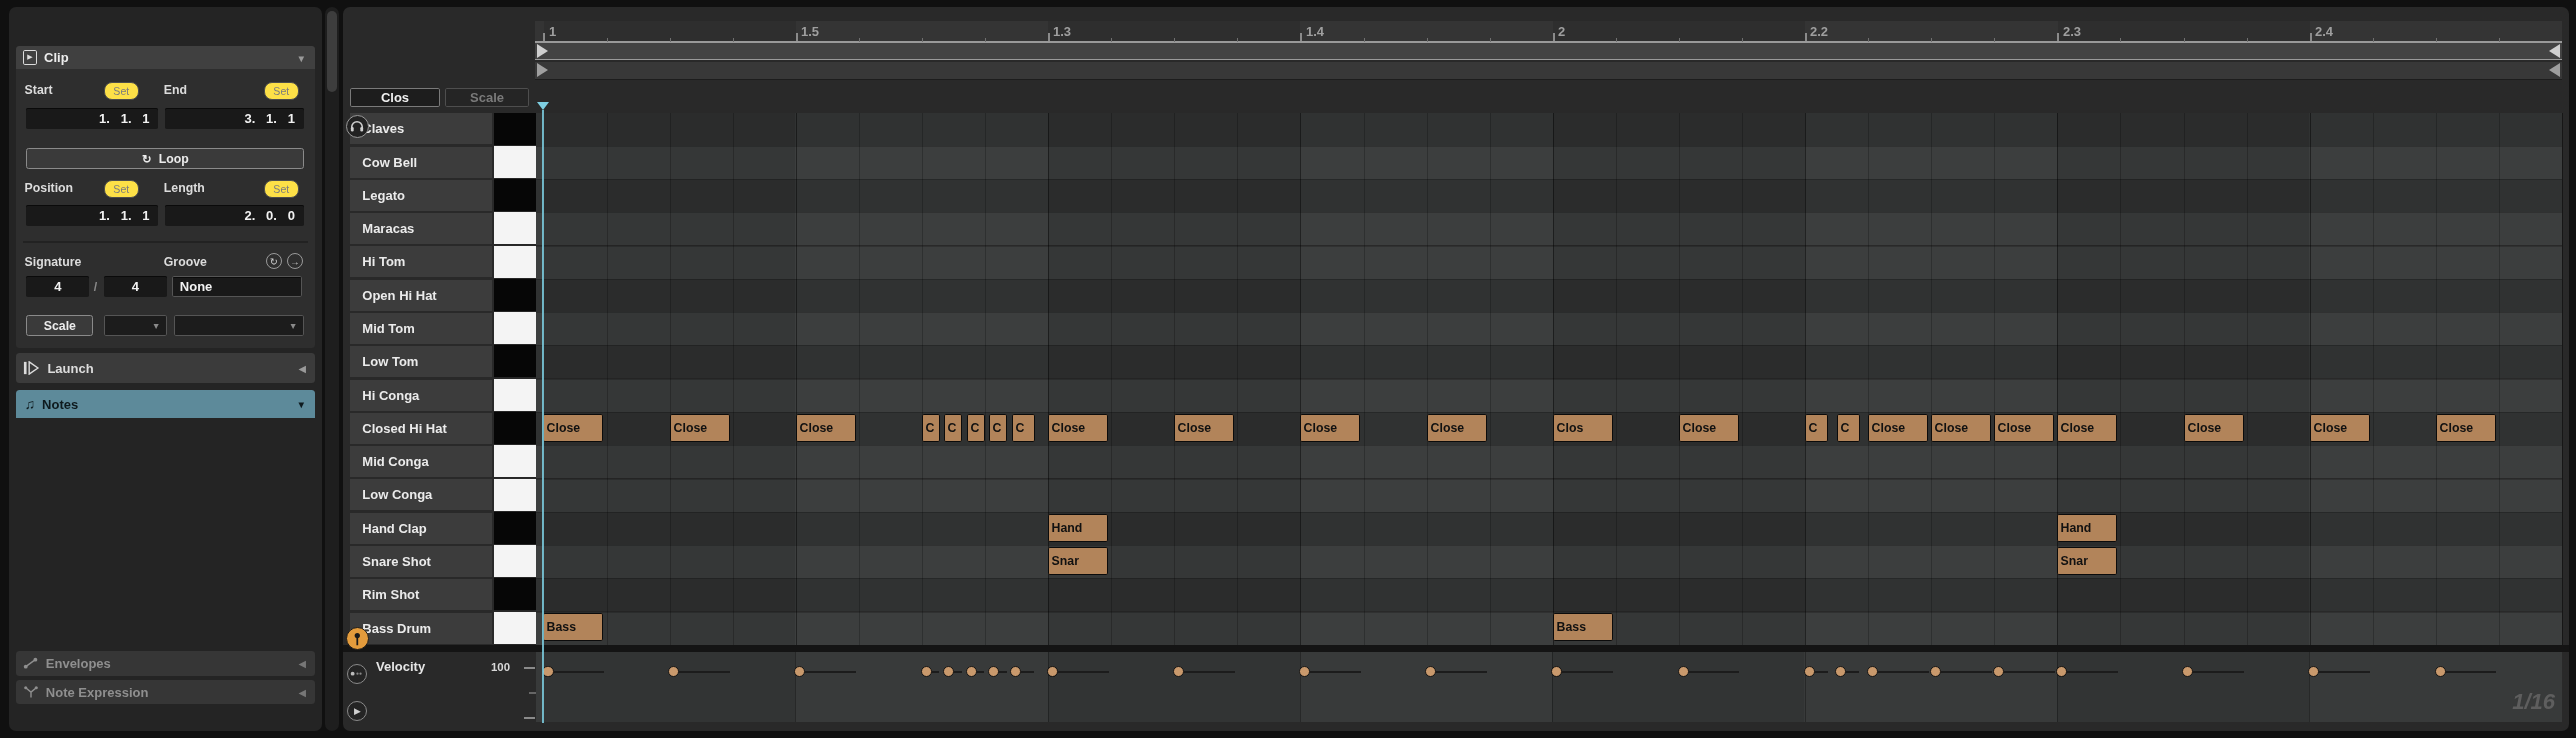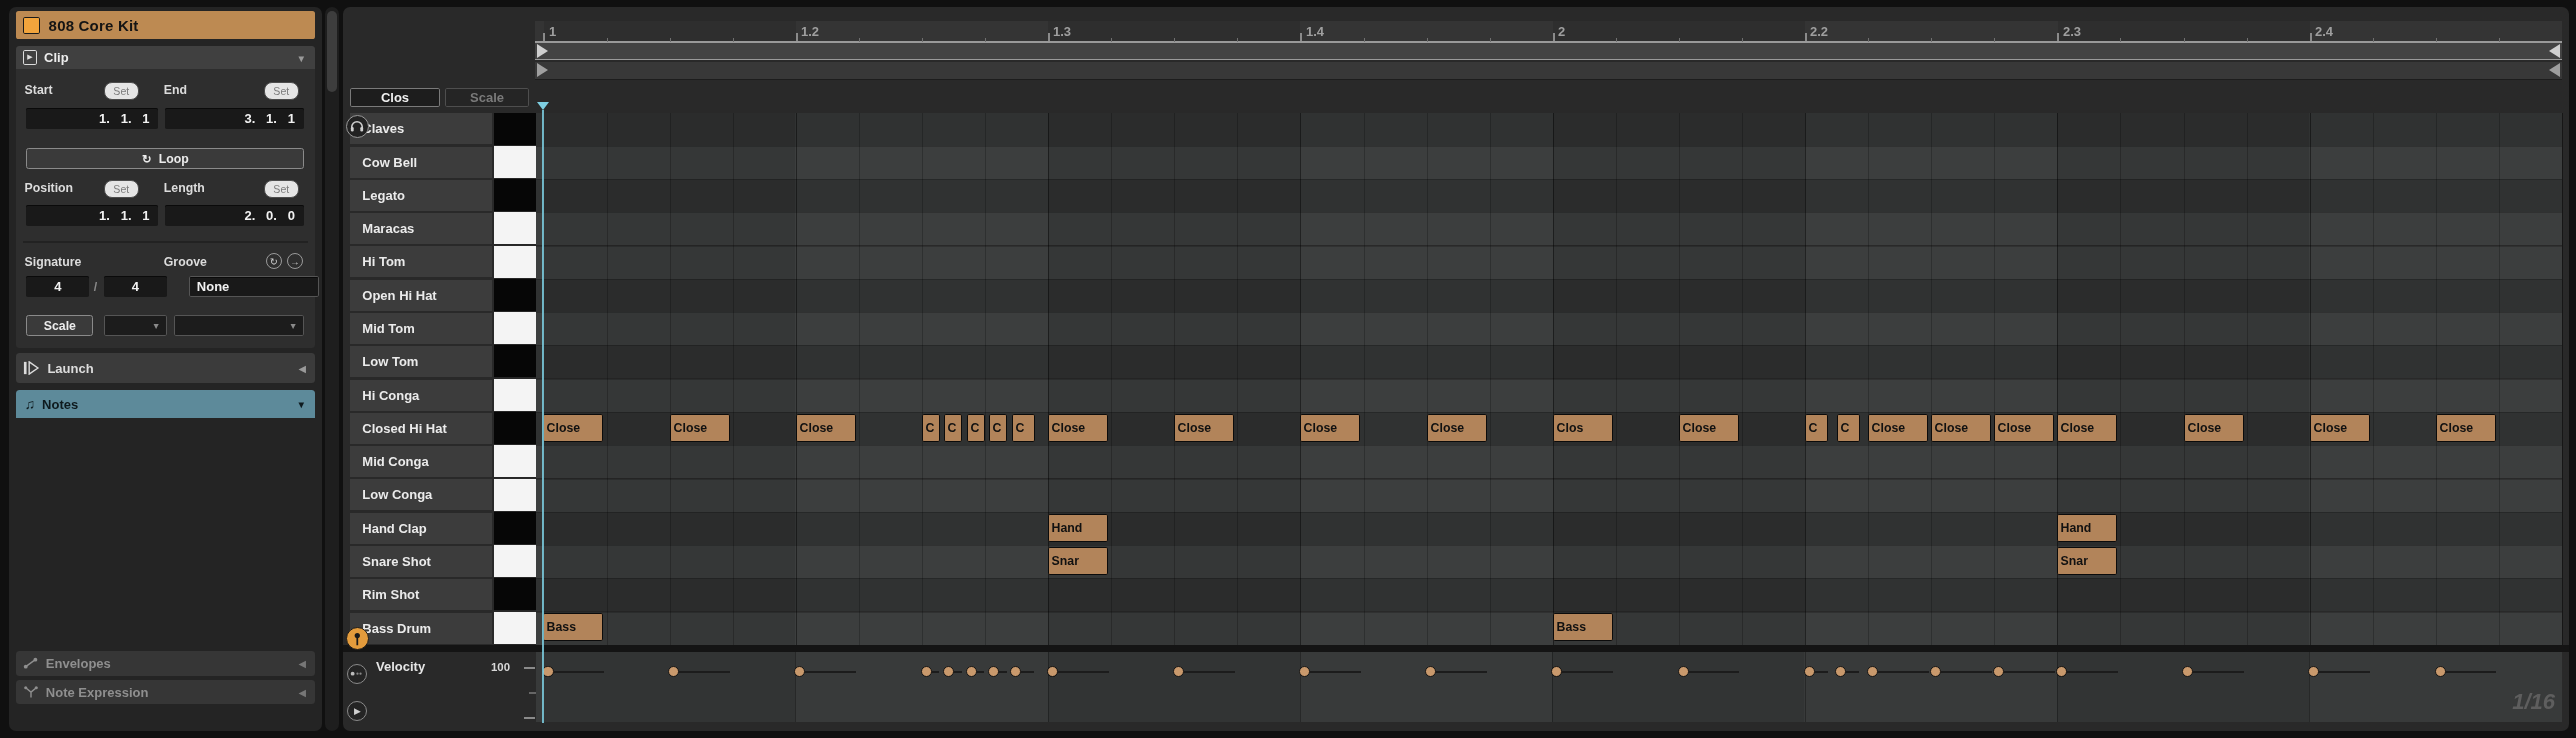--- a/index.html
+++ b/index.html
@@ -60,10 +60,6 @@
 
 <div class="abs clip-panel">
 
-  <div class="abs title-bar">
-    <div class="title-square"></div>
-    <div class="title-text">808 Core Kit</div>
-  </div>
 
   <div class="abs card">
     <div class="sec-head">

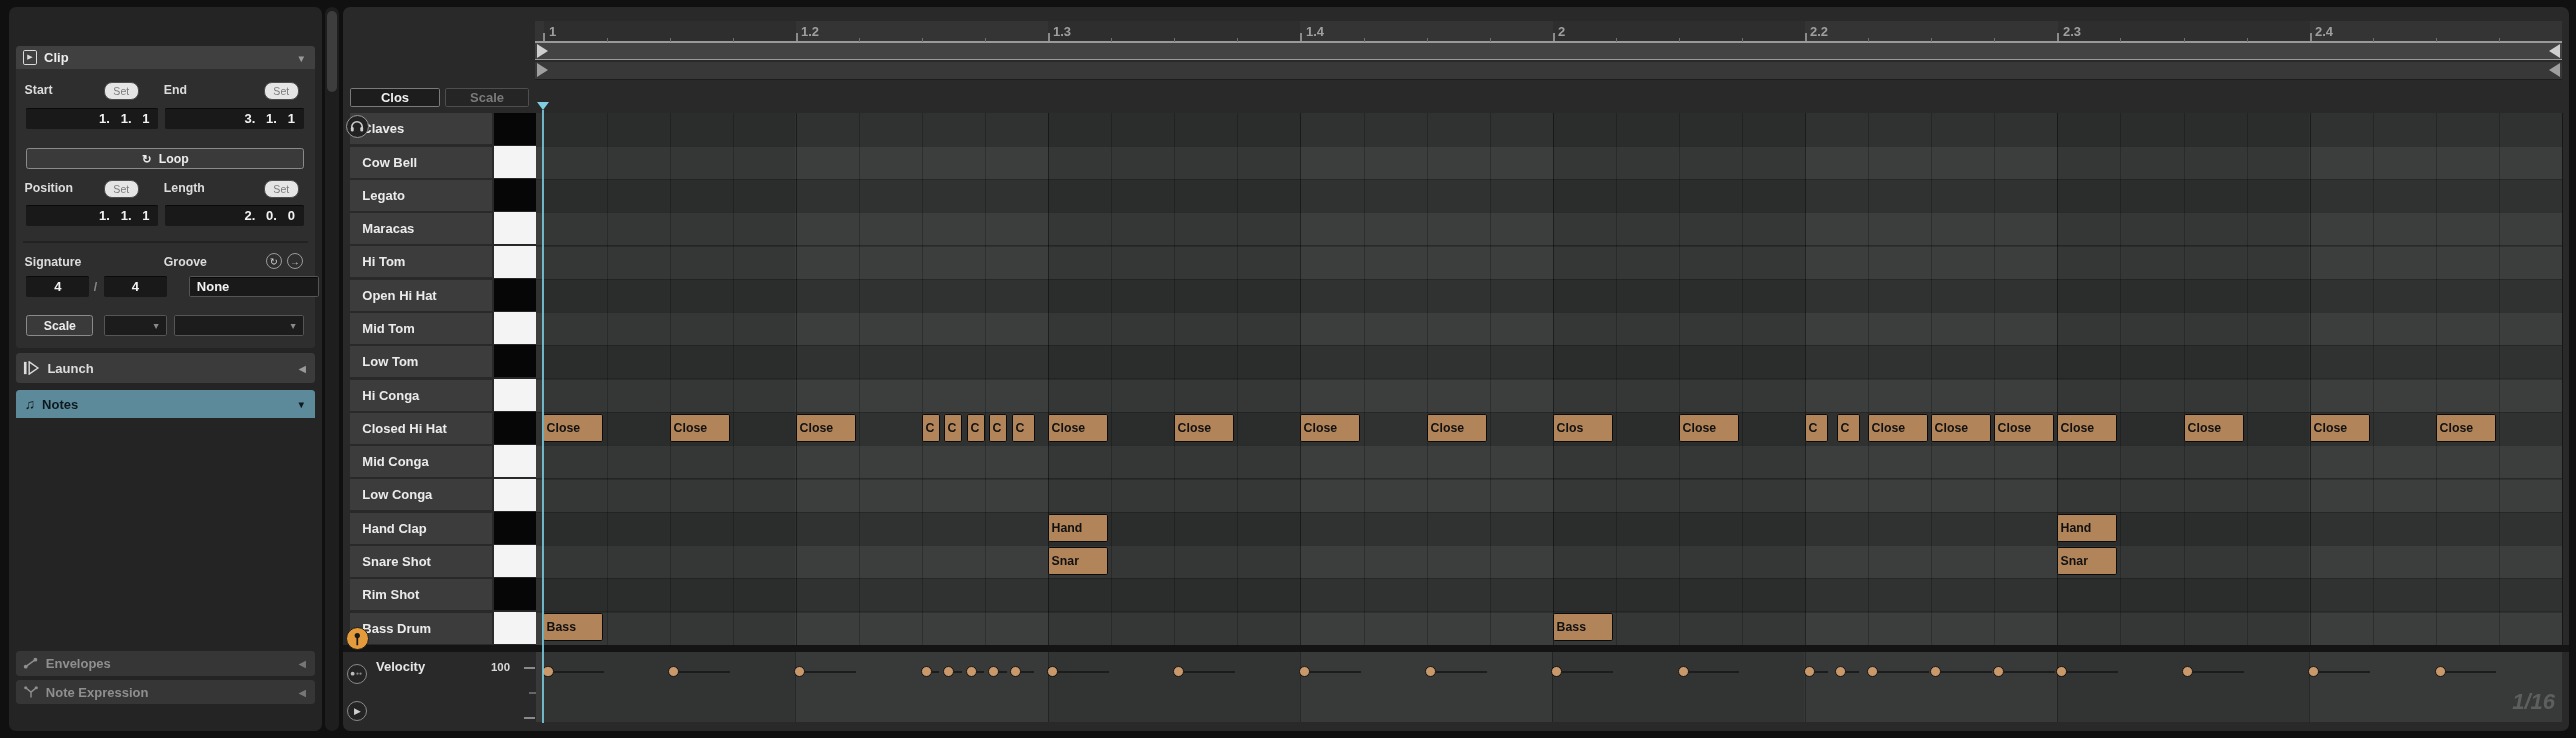--- a/index.html
+++ b/index.html
@@ -403,7 +403,7 @@
   <div class="glabel" style="left:2092px;top:682px;width:120px;text-align:right;">1/16</div>
 <div style="position: absolute; left: 206px; top: 16.7px; color: rgb(159, 159, 159); font: 600 13px &quot;Liberation Sans&quot;, sans-serif;">1</div>
     <div style="position: absolute; left: 200px; top: 26px; width: 1.8px; height: 8px; background: rgb(138, 138, 138);"></div>
-    <div style="position: absolute; left: 458px; top: 16.7px; color: rgb(159, 159, 159); font: 600 13px &quot;Liberation Sans&quot;, sans-serif;">1.2</div>
+    <div style="position: absolute; left: 458px; top: 16.7px; color: rgb(159, 159, 159); font: 600 13px &quot;Liberation Sans&quot;, sans-serif;">1.5</div>
     <div style="position: absolute; left: 453px; top: 26px; width: 1.8px; height: 8px; background: rgb(138, 138, 138);"></div>
     <div style="position: absolute; left: 710px; top: 16.7px; color: rgb(159, 159, 159); font: 600 13px &quot;Liberation Sans&quot;, sans-serif;">1.3</div>
     <div style="position: absolute; left: 705px; top: 26px; width: 1.8px; height: 8px; background: rgb(138, 138, 138);"></div>

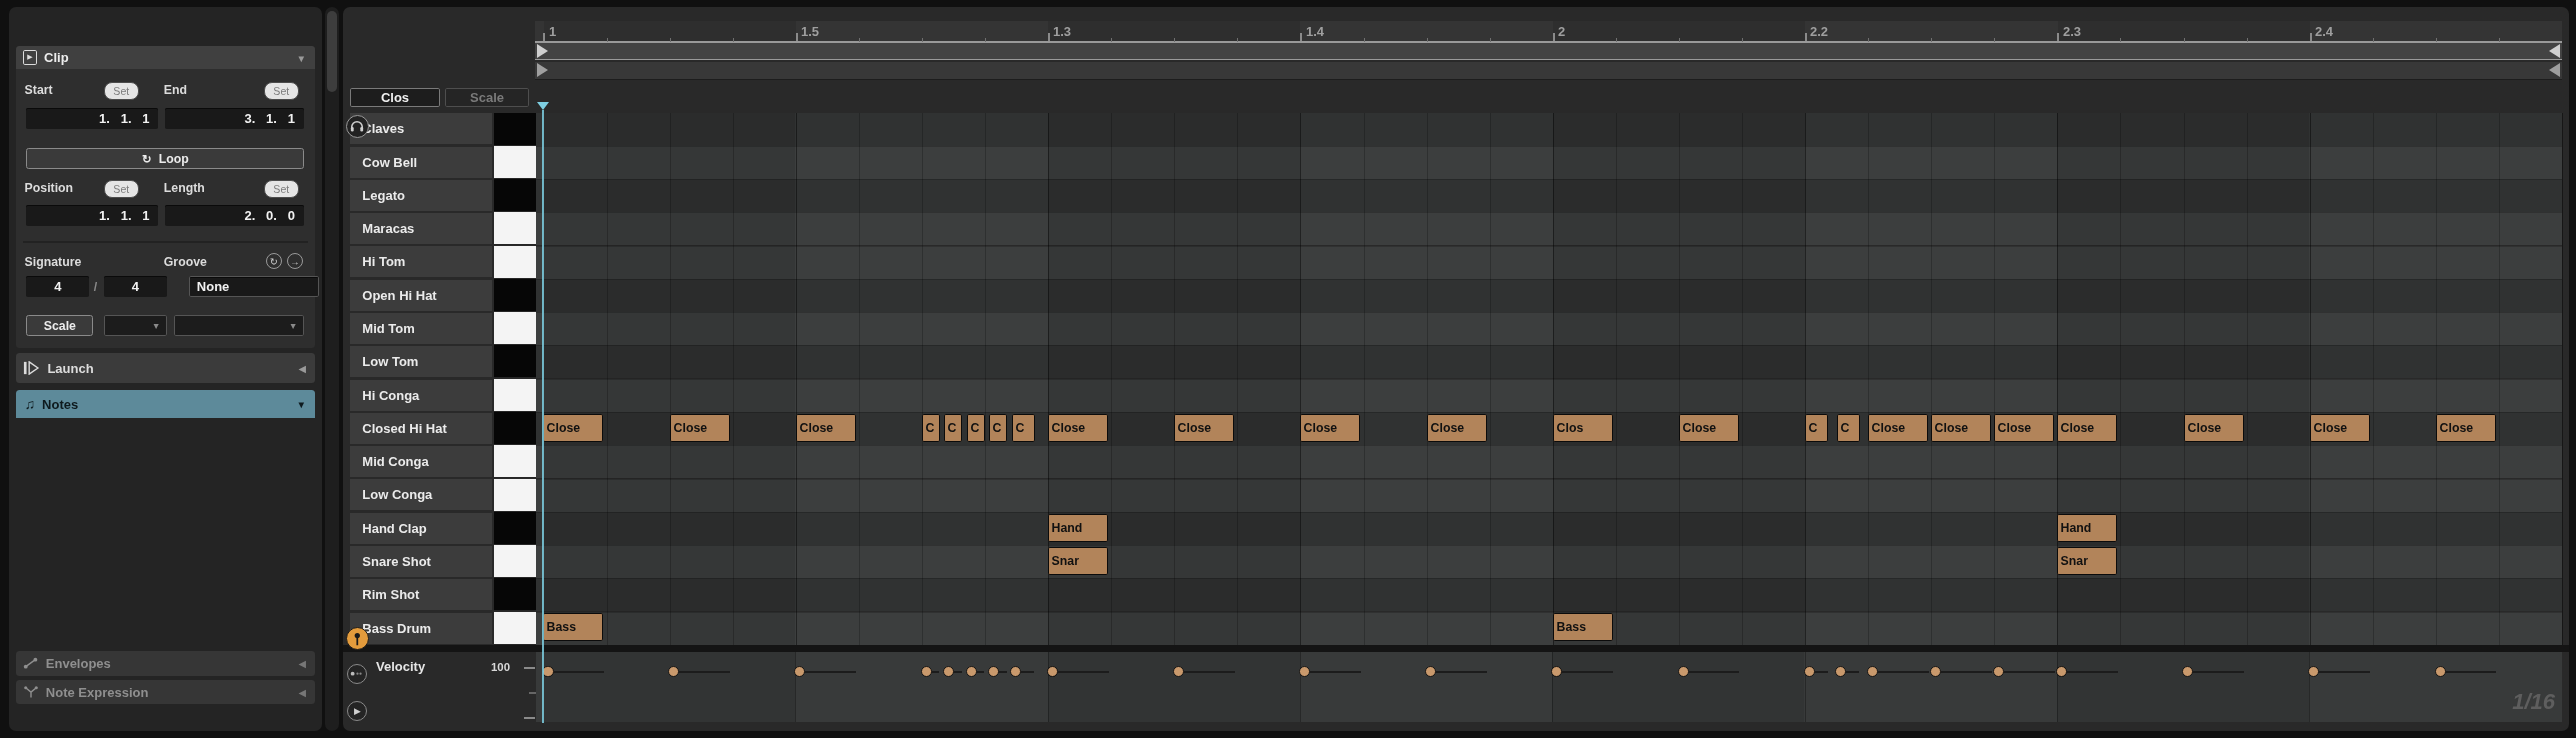--- a/index.html
+++ b/index.html
@@ -19,7 +19,7 @@
   .sec-title{color:#ececec;font-weight:bold;font-size:13px;margin-left:7px;}
   .tri-down,.tri-left{position:absolute;right:8.8px;color:#9a9a9a;font-size:9.7px;top:50%;transform:translateY(-50%);}
   .lbl{color:#dcdcdc;font-size:12.3px;font-weight:600;position:absolute;}
-  .setpill{position:absolute;width:33px;height:16px;border:0.9px solid #4c4c4c;border-radius:8px;background:#e5e5e5;
+  .setpill{position:absolute;width:33px;height:16px;border:0.9px solid #4c4c4c;border-radius:8px;background:#fde047;
            color:#7d7d7d;font-size:10.6px;display:flex;align-items:center;justify-content:center;}
   .valbox{position:absolute;background:#191919;border-radius:1.8px;color:#f2f2f2;font-size:13px;font-weight:600;
           display:flex;align-items:center;justify-content:flex-end;white-space:pre;padding-right:8.8px;box-sizing:border-box;

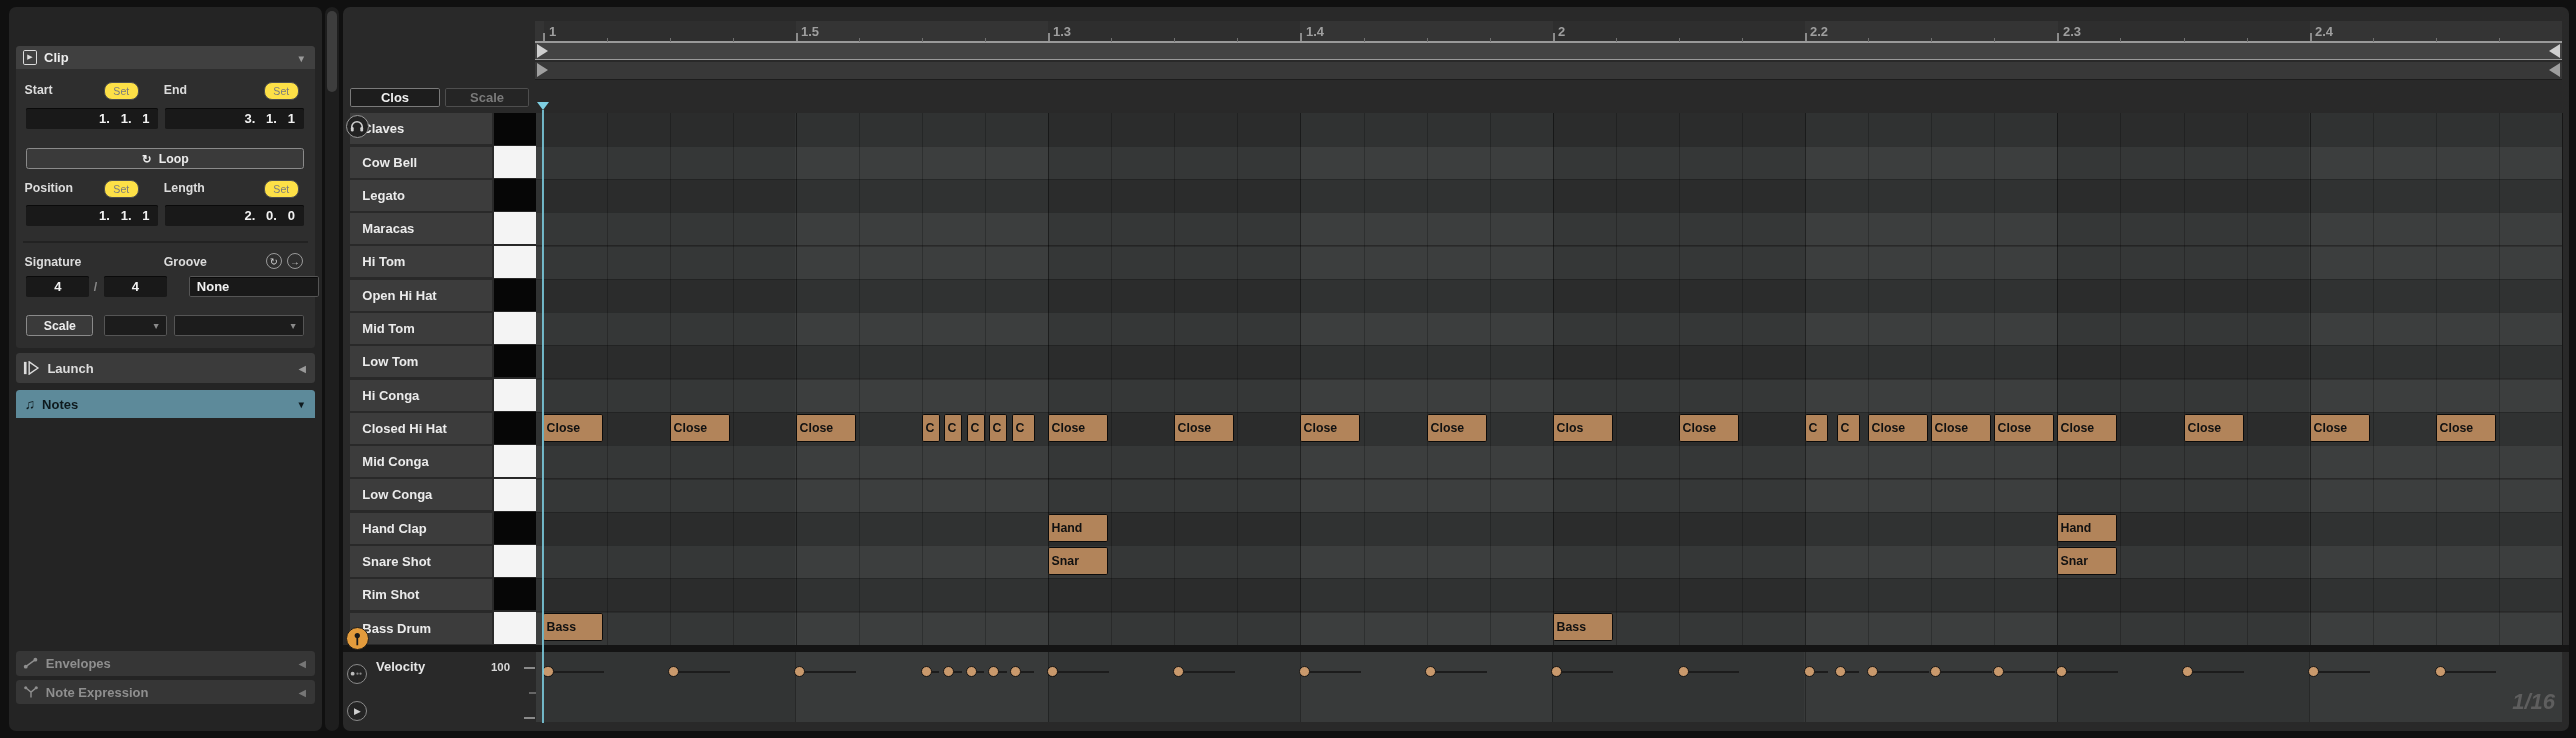--- a/index.html
+++ b/index.html
@@ -91,7 +91,7 @@
     <div class="valbox center" style="left:10.6px;top:230px;width:63px;height:21px;">4</div>
     <span class="lbl" style="left:78px;top:234px;color:#8a8a8a;">/</span>
     <div class="valbox center" style="left:88px;top:230px;width:63px;height:21px;">4</div>
-    <div class="valbox left" style="left:173px;top:230px;width:130px;height:21px;border:0.9px solid #555;">None</div>
+    <div class="valbox left" style="left:156px;top:230px;width:130px;height:21px;border:0.9px solid #555;">None</div>
     <div class="bigbtn" style="left:10.6px;top:269px;width:67px;height:21px;">Scale</div>
     <div class="dropdown" style="left:88px;top:269px;width:63px;height:21px;">
         <span class="dd-ar">▼</span>

